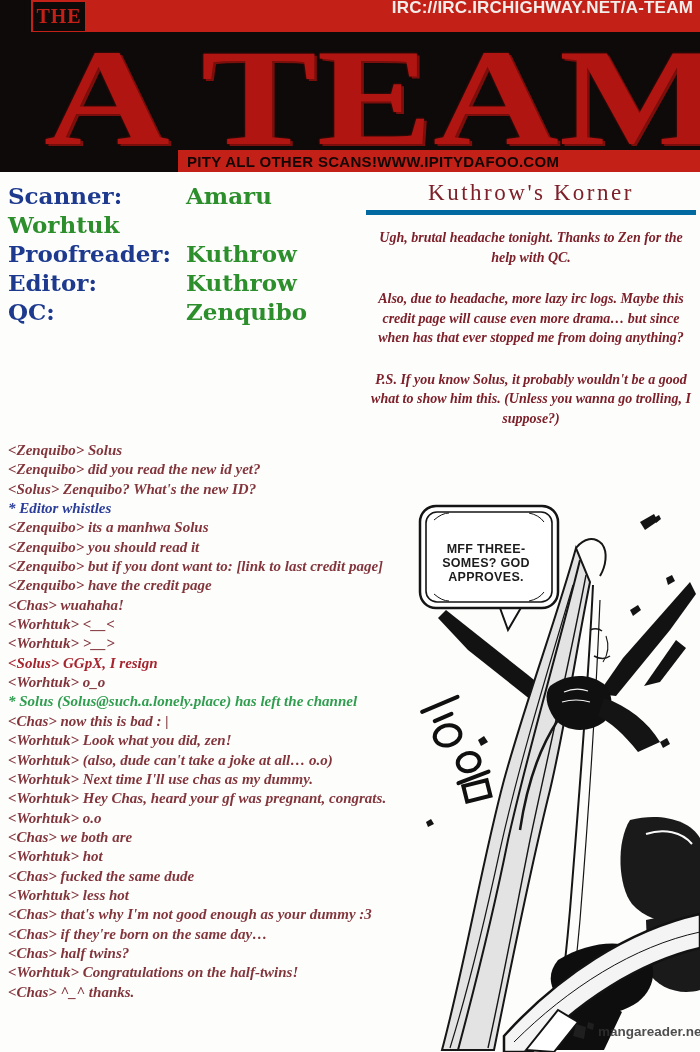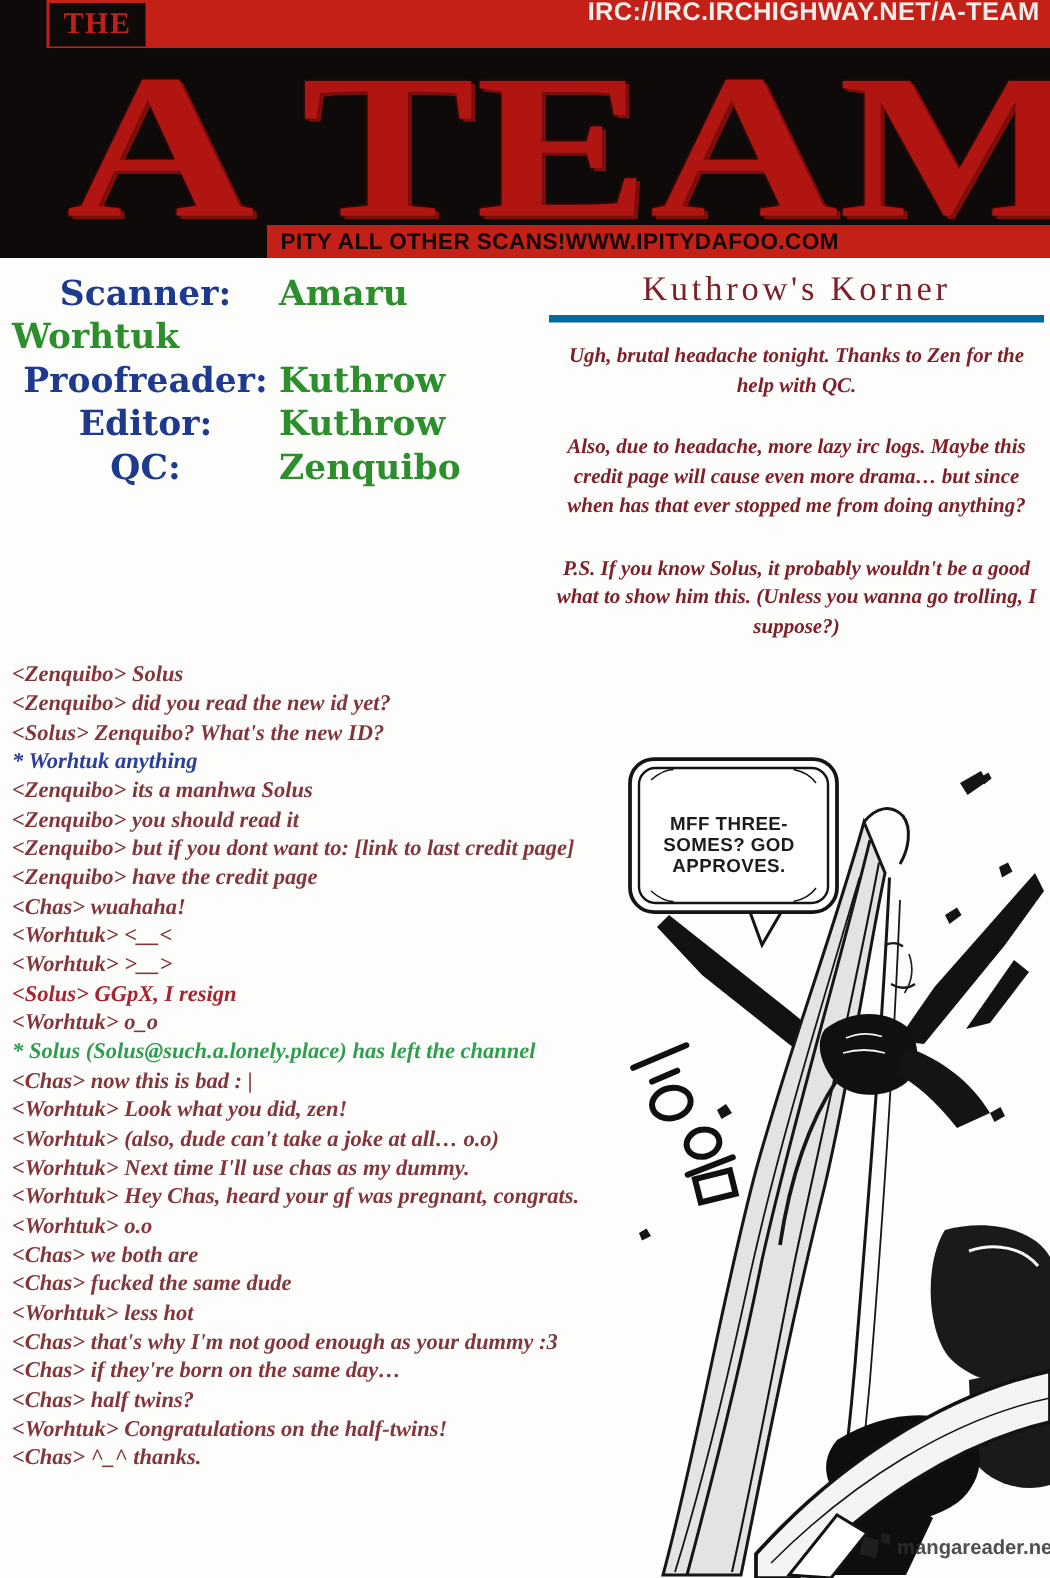--- a/index.html
+++ b/index.html
@@ -12,7 +12,7 @@
   .header{position:absolute;top:0;left:0;width:700px;height:172px;background:var(--headerBlack,#0d0a09);}
   .topstrip{position:absolute;top:0;left:0;right:0;height:32px;background:var(--red,#c32017);}
   .corner-block{position:absolute;top:0;left:0;width:31px;height:32px;background:var(--headerBlack,#0d0a09);}
-  .the-box{position:absolute;top:2px;left:33px;width:64px;height:29px;background:var(--headerBlack,#0d0a09);
+  .the-box{position:absolute;top:2px;left:33px;width:52px;height:29px;background:var(--headerBlack,#0d0a09);
     display:flex;align-items:center;justify-content:center;}
   .the-text{color:var(--red,#c32017);font:bold 20px "Liberation Serif",serif;letter-spacing:1px;}
   .irc-url{position:absolute;top:0;right:7px;height:16px;display:flex;align-items:center;

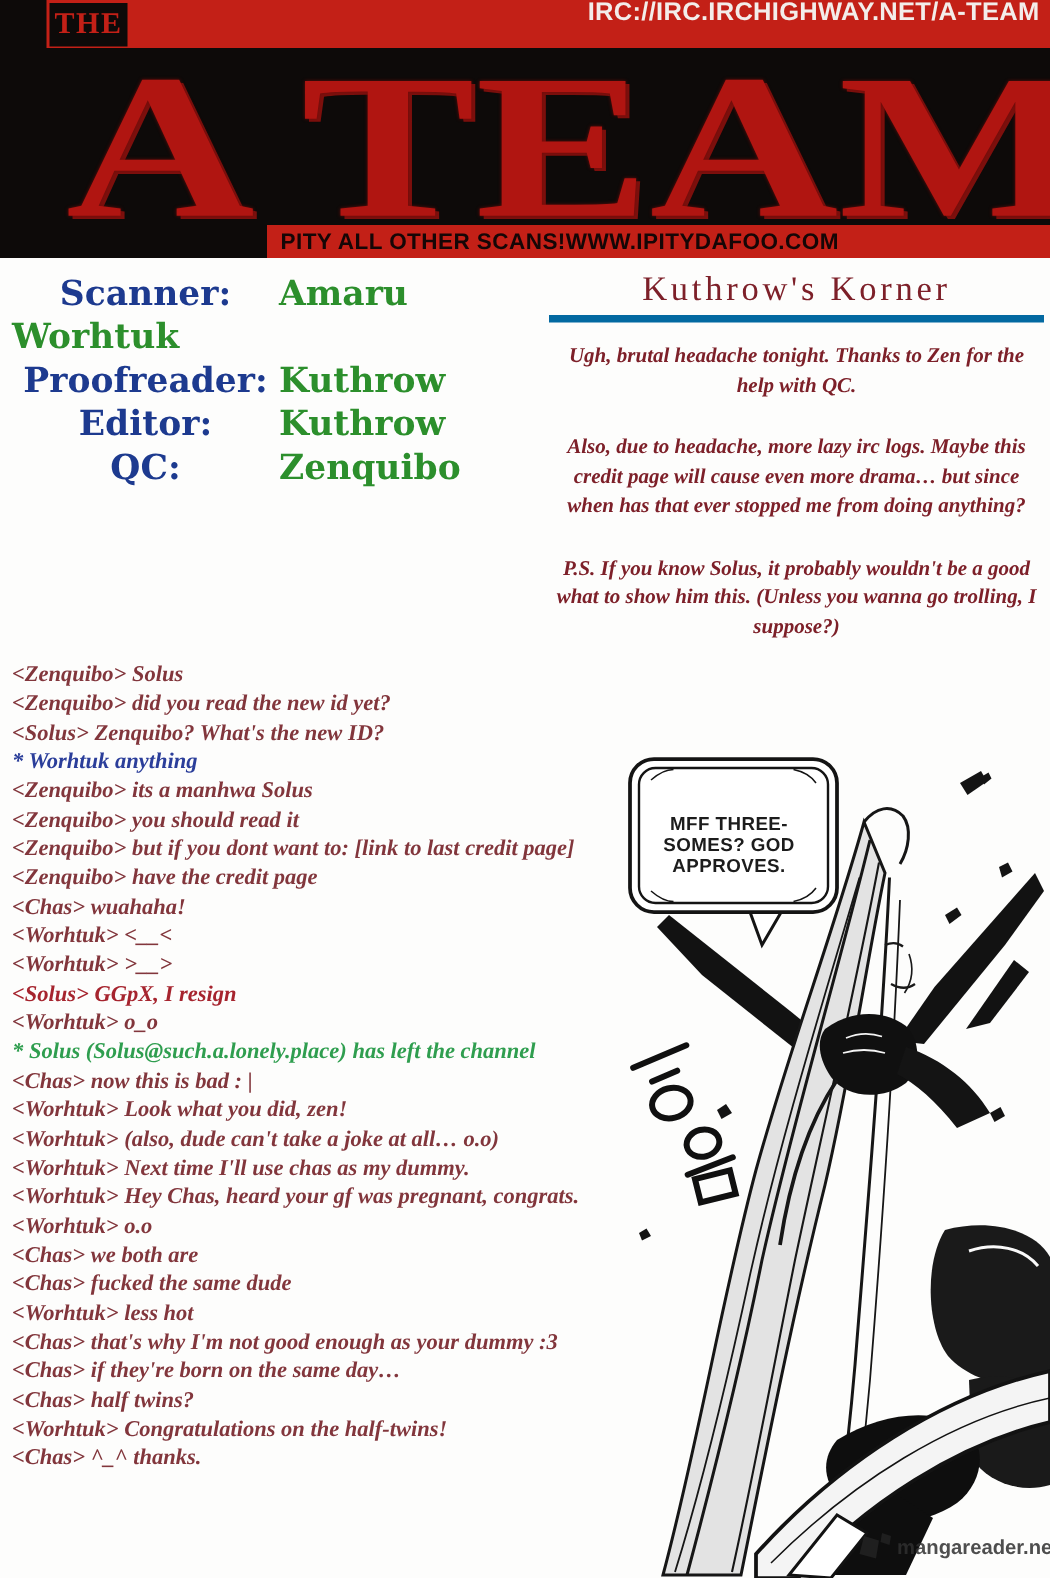--- a/index.html
+++ b/index.html
@@ -27,7 +27,7 @@
   
   .credits{position:absolute;left:8px;top:181px;width:352px;}
   .credit-row{display:flex;height:29px;align-items:center;}
-  .credit-label{width:178px;color:var(--creditLabel,#1d3a8f);font:bold 23px "DejaVu Serif",serif;text-align:center;}
+  .credit-label{width:178px;color:var(--creditLabel,#1d3a8f);font:bold 23px "DejaVu Serif",serif;}
   .credit-value{color:var(--creditValue,#2c8f2c);font:bold 23px "DejaVu Serif",serif;}
   
   .korner{position:absolute;left:366px;top:180px;width:330px;text-align:center;}

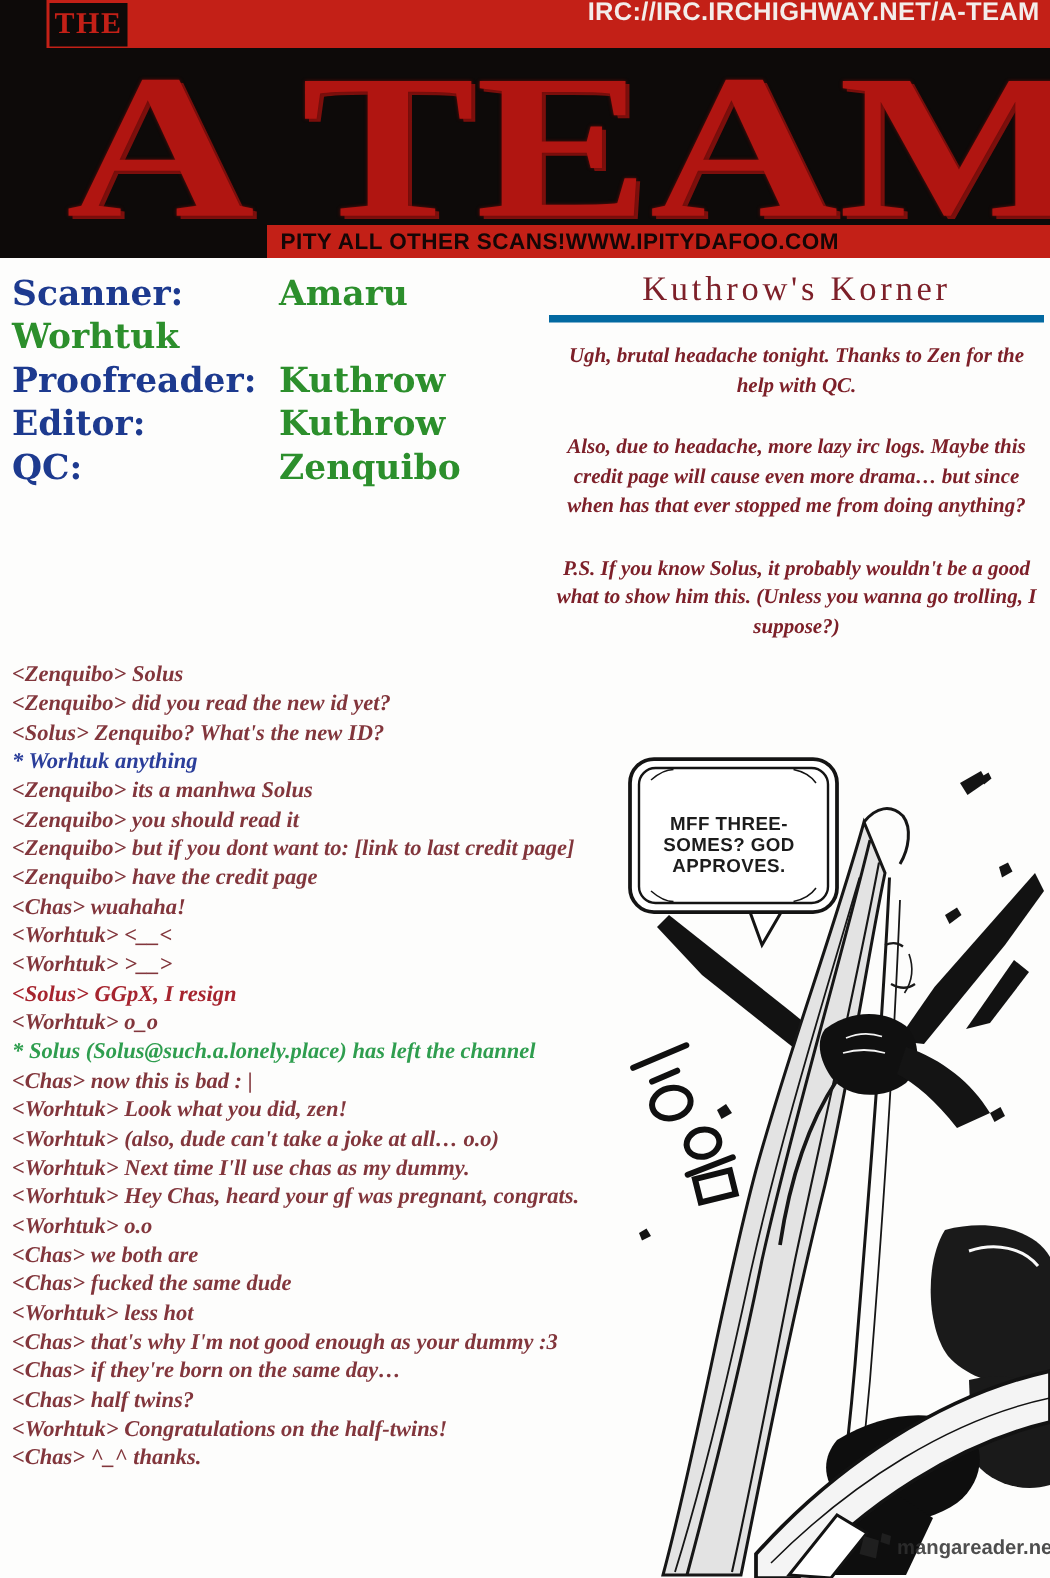--- a/index.html
+++ b/index.html
@@ -96,7 +96,7 @@
       <div class="chat-line k-msg">&lt;Zenquibo&gt; Solus</div>
       <div class="chat-line k-msg">&lt;Zenquibo&gt; did you read the new id yet?</div>
       <div class="chat-line k-msg">&lt;Solus&gt; Zenquibo? What's the new ID?</div>
-      <div class="chat-line k-action">* Worhtuk anything</div>
+      <div class="chat-line k-action">* Editor whistles</div>
       <div class="chat-line k-msg">&lt;Zenquibo&gt; its a manhwa Solus</div>
       <div class="chat-line k-msg">&lt;Zenquibo&gt; you should read it</div>
       <div class="chat-line k-msg">&lt;Zenquibo&gt; but if you dont want to: [link to last credit page]</div>

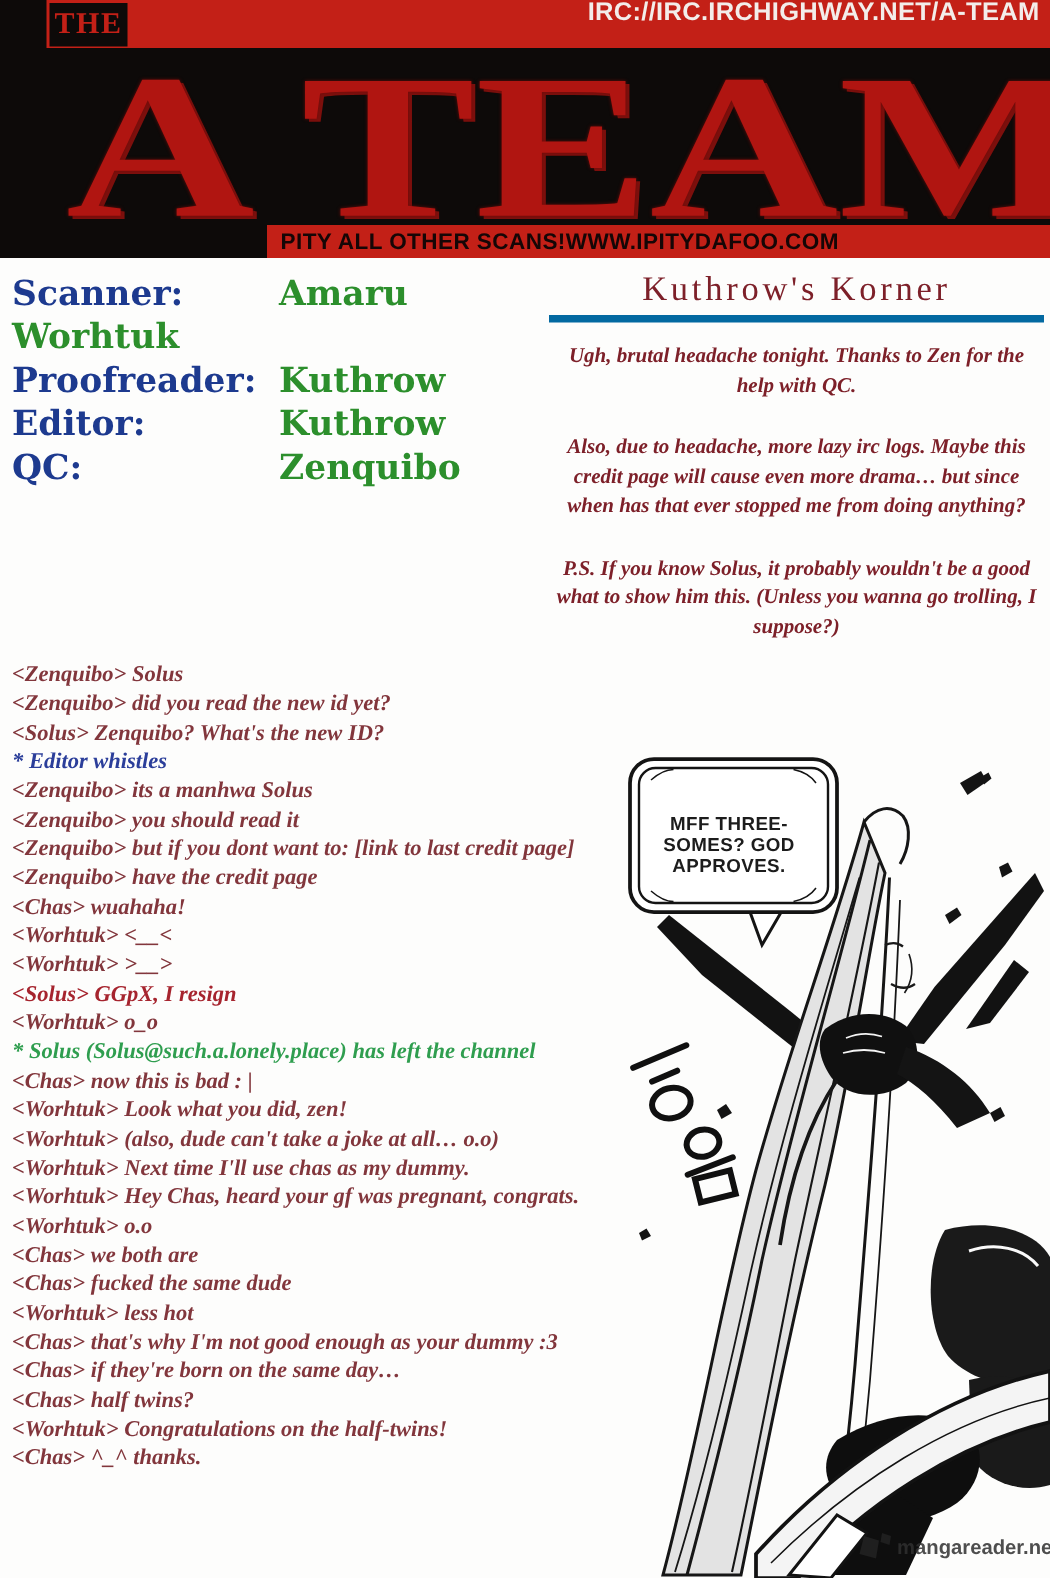--- a/index.html
+++ b/index.html
@@ -114,6 +114,7 @@
       <div class="chat-line k-msg">&lt;Worhtuk&gt; Hey Chas, heard your gf was pregnant, congrats.</div>
       <div class="chat-line k-msg">&lt;Worhtuk&gt; o.o</div>
       <div class="chat-line k-msg">&lt;Chas&gt; we both are</div>
+      <div class="chat-line k-msg">&lt;Worhtuk&gt; hot</div>
       <div class="chat-line k-msg">&lt;Chas&gt; fucked the same dude</div>
       <div class="chat-line k-msg">&lt;Worhtuk&gt; less hot</div>
       <div class="chat-line k-msg">&lt;Chas&gt; that's why I'm not good enough as your dummy :3</div>

